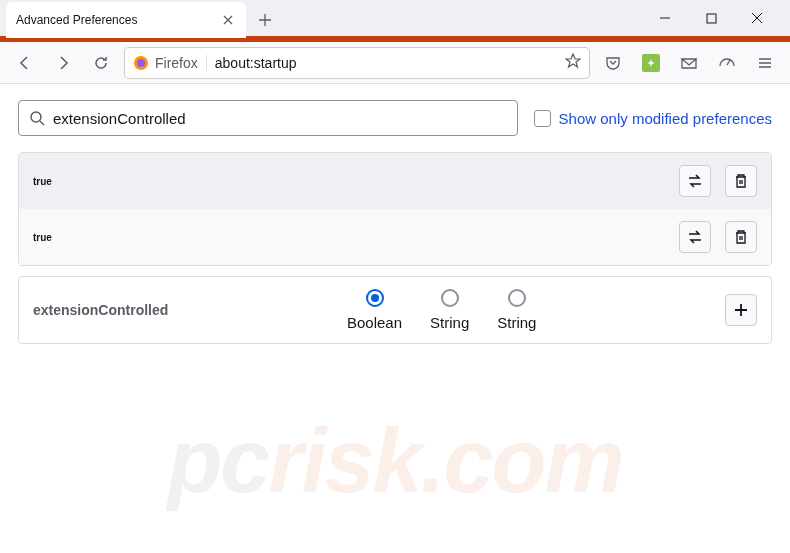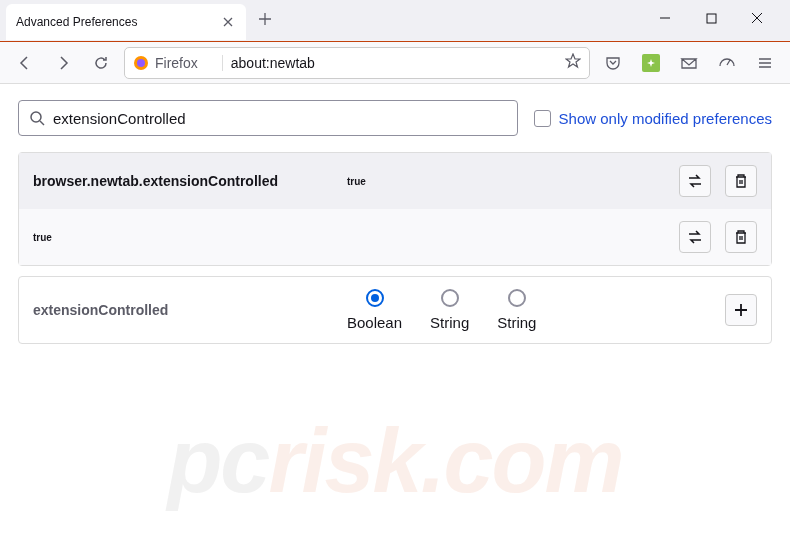--- a/index.html
+++ b/index.html
@@ -7,7 +7,7 @@
     
     .window { width: 100%; height: 100%; display: flex; flex-direction: column; }
     
-    .titlebar { height: 42px; background: #f0f0f4; display: flex; align-items: flex-start; padding: 4px 6px 0; border-bottom: 1px solid #c2410c; }
+    .titlebar { height: 42px; background: #f0f0f4; display: flex; align-items: center; padding: 4px 6px 0; border-bottom: 6px solid #c2410c; }
     .tab { background: #fff; height: 36px; border-radius: 6px 6px 0 0; display: flex; align-items: center; padding: 0 10px; gap: 10px; min-width: 240px; }
     .tab-title { font-size: 12px; color: #15141a; }
     .tab-close { width: 16px; height: 16px; display: flex; align-items: center; justify-content: center; cursor: pointer; }

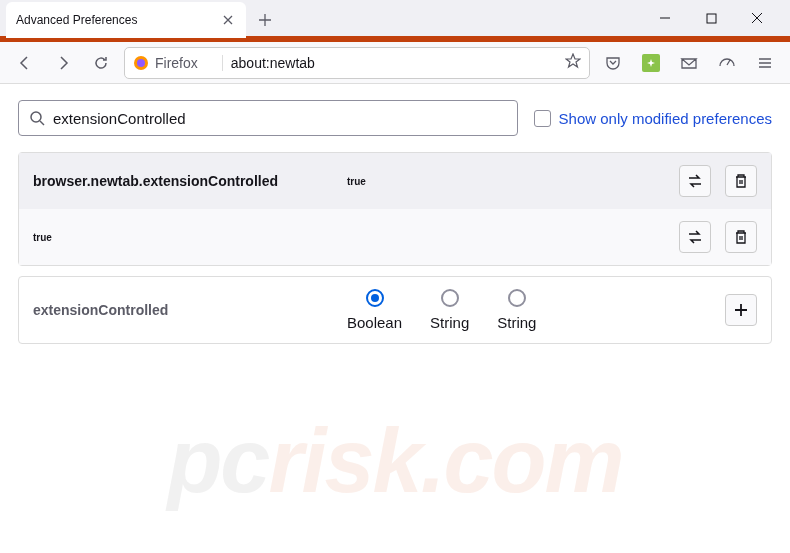--- a/index.html
+++ b/index.html
@@ -21,7 +21,7 @@
     .nav-btn { width: 30px; height: 30px; display: flex; align-items: center; justify-content: center; cursor: pointer; border-radius: 4px; }
     .nav-btn svg { width: 16px; height: 16px; }
     .urlbar { flex: 1; height: 32px; background: #fff; border: 1px solid #ccc; border-radius: 5px; display: flex; align-items: center; padding: 0 8px; gap: 8px; }
-    .urlbar-identity { display: flex; align-items: center; gap: 6px; padding-right: 24px; border-right: 1px solid #ddd; }
+    .urlbar-identity { display: flex; align-items: center; gap: 6px; padding-right: 8px; border-right: 1px solid #ddd; }
     .firefox-logo { width: 16px; height: 16px; display: flex; align-items: center; justify-content: center; }
     .urlbar-text { font-size: 14px; color: #5b5b66; }
     .url-path { color: #15141a; }

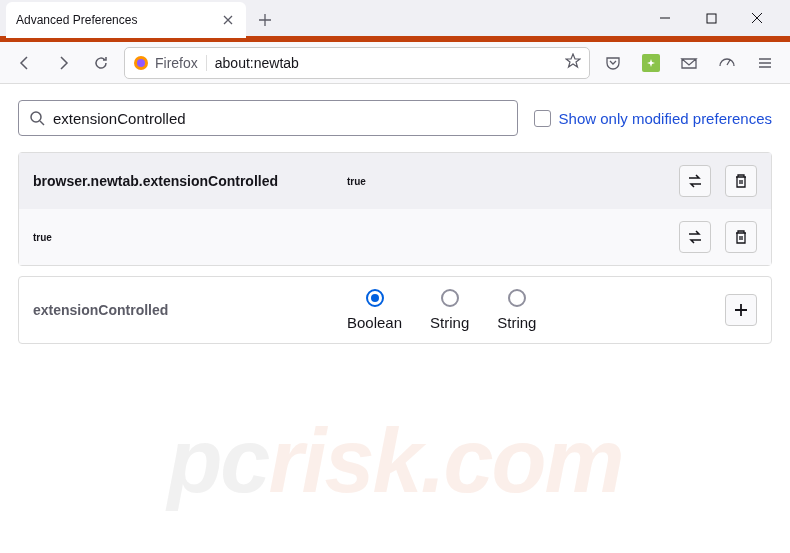--- a/index.html
+++ b/index.html
@@ -126,7 +126,7 @@
         </div>
         <span class="urlbar-text">Firefox</span>
       </div>
-      <span class="urlbar-text url-path">about:newtab</span>
+      <span class="urlbar-text url-path">about:startup</span>
       <div class="urlbar-spacer"></div>
       <div>
         <svg width="16" height="16" viewBox="0 0 16 16" stroke="#5b5b66" stroke-width="1.2" fill="none">

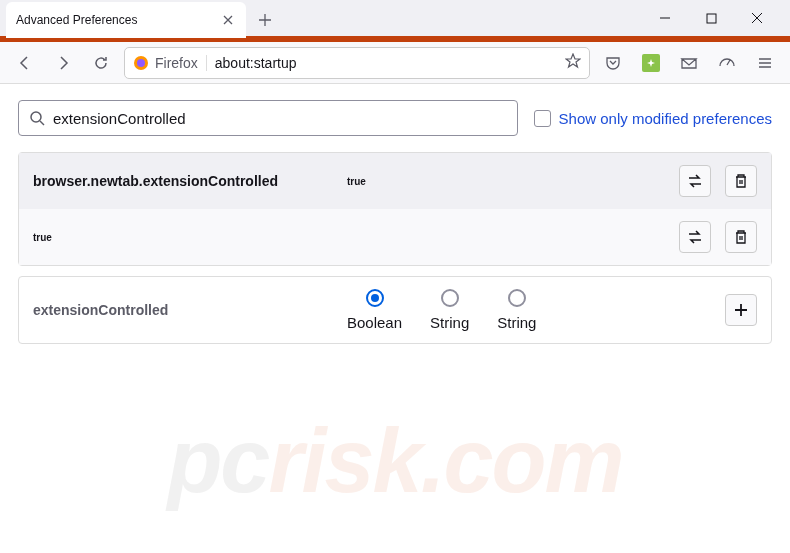--- a/index.html
+++ b/index.html
@@ -180,7 +180,6 @@
 
     <div class="results">
       <div class="result-row">
-        <div class="pref-name">browser.newtab.extensionControlled</div>
         <div class="pref-value">true</div>
         <div class="action-btn">
           <svg width="18" height="18" viewBox="0 0 18 18" stroke="#15141a" stroke-width="1.5" fill="none">

